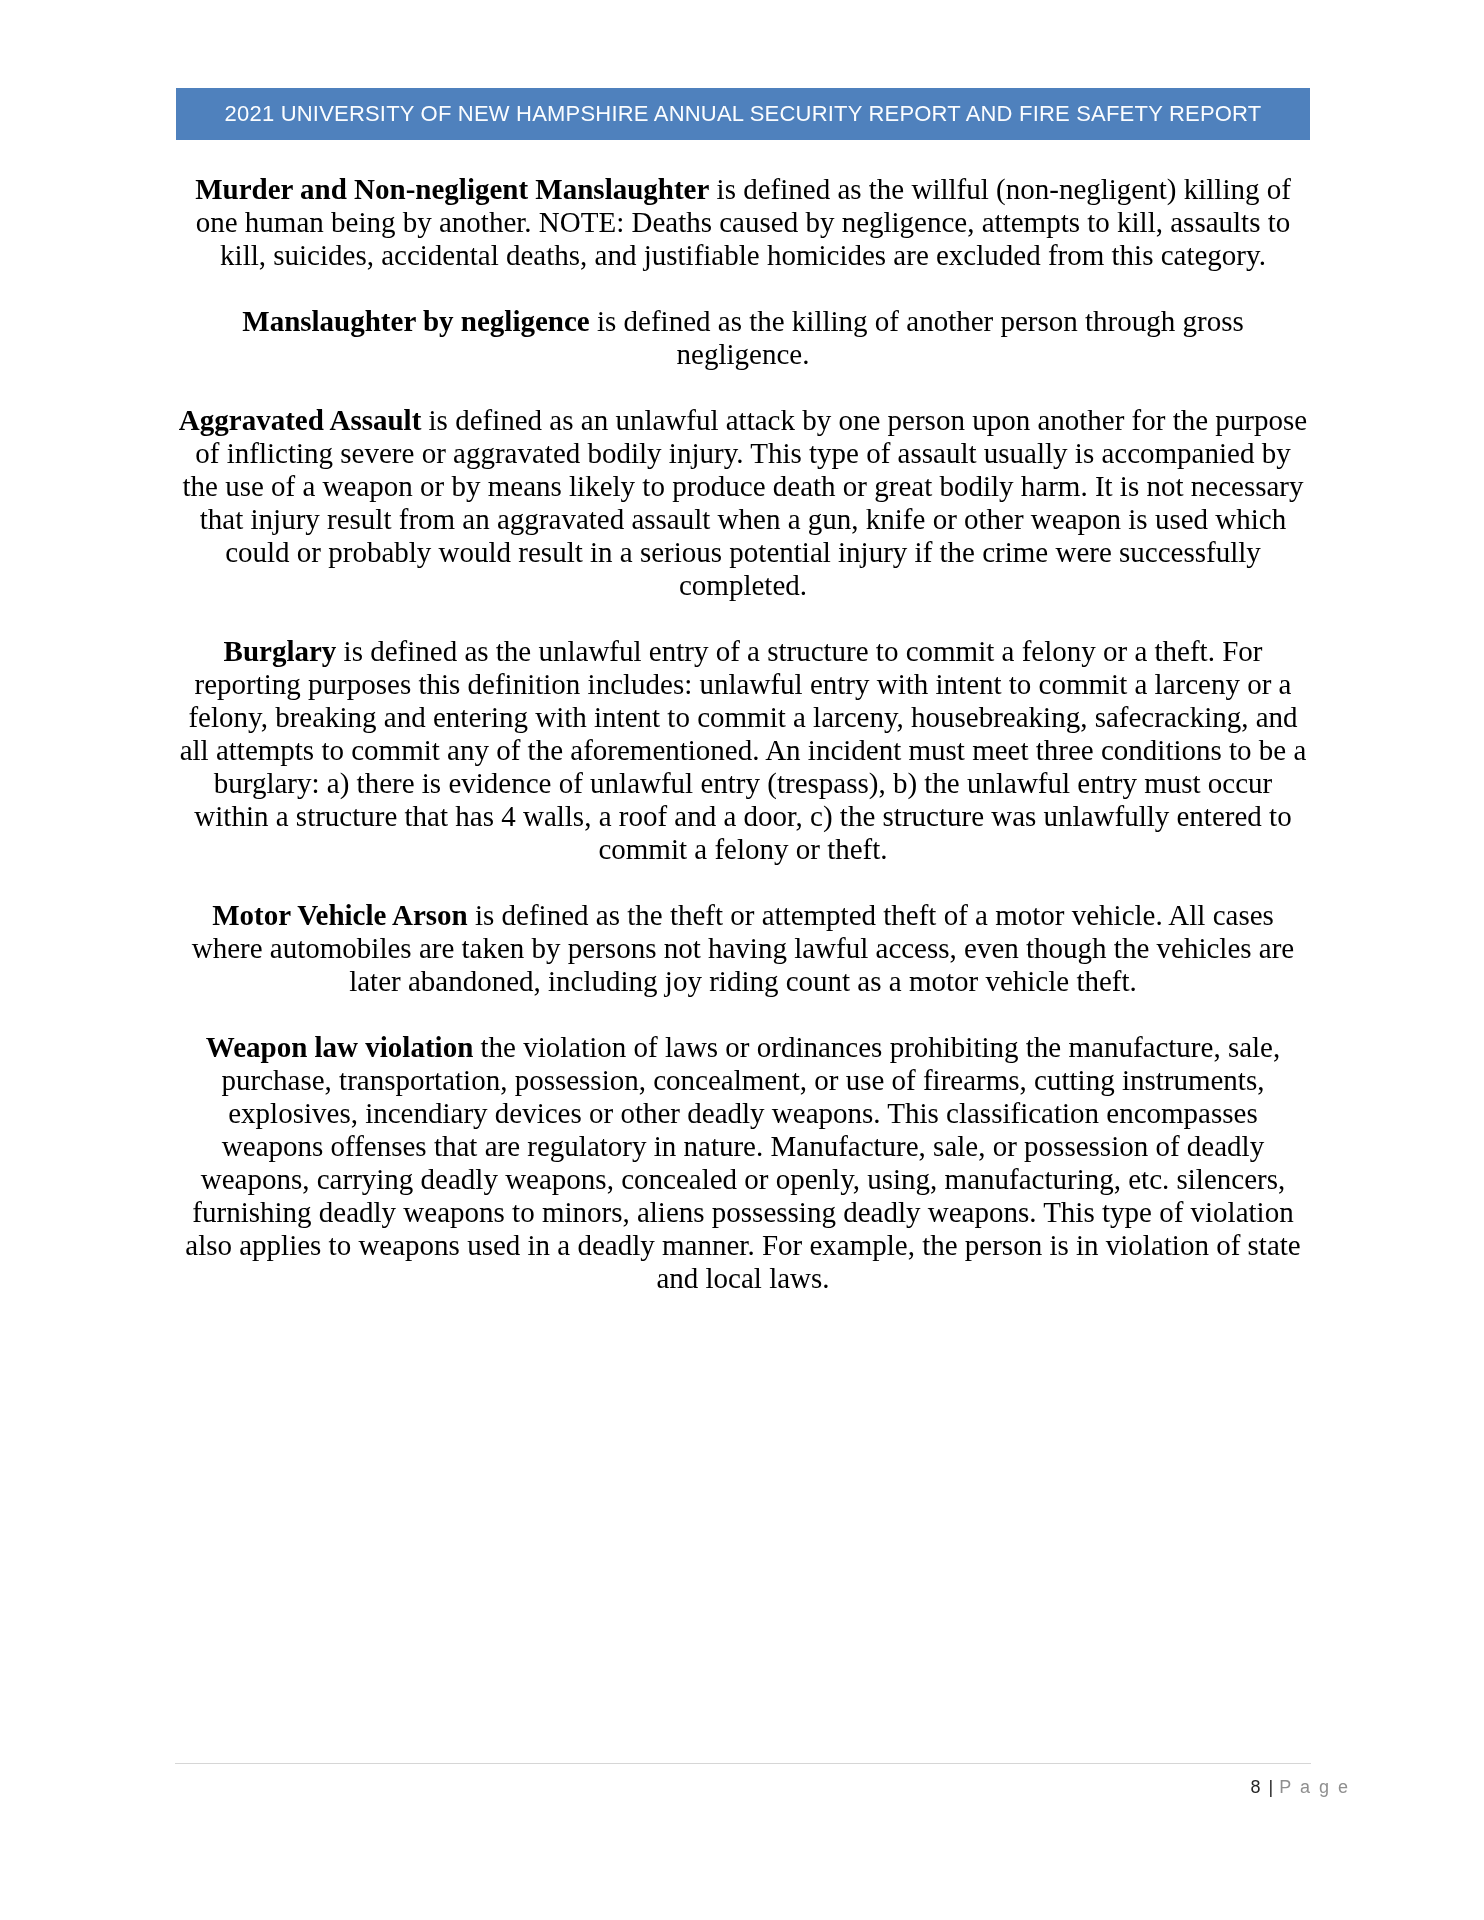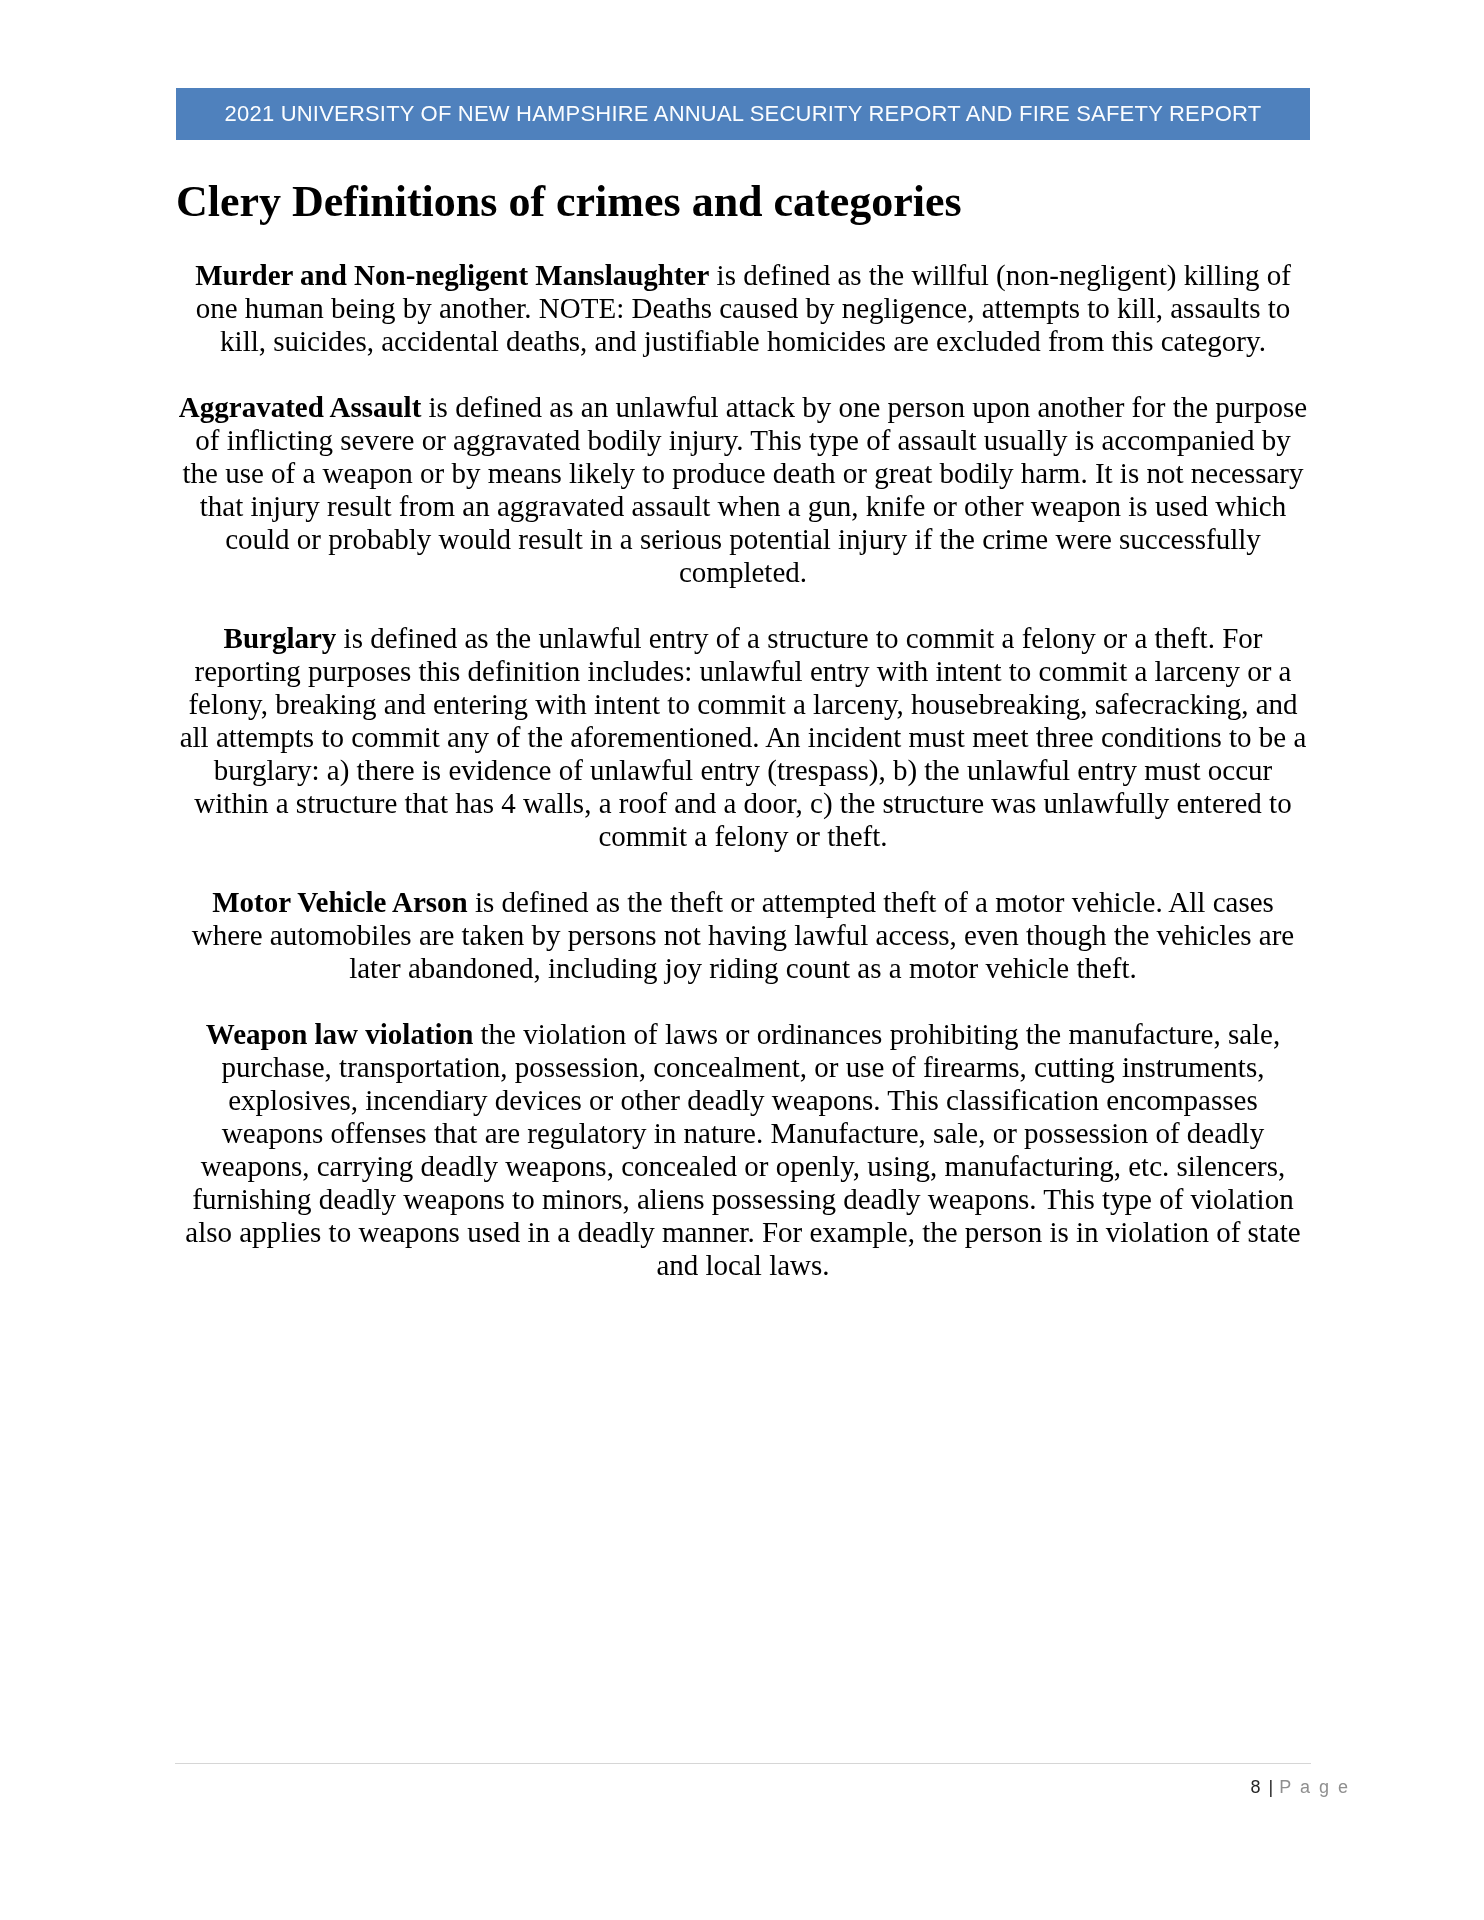--- a/index.html
+++ b/index.html
@@ -93,7 +93,6 @@
   </header>
 
   <main class="content">
-    <h1>Clery Definitions of crimes and categories</h1>
     <div id="paragraphs">
   <p class="def"><b class="term">Murder and Non-negligent Manslaughter</b><span class="body-text"> is defined as the willful (non-negligent) killing of one human being by another. NOTE: Deaths caused by negligence, attempts to kill, assaults to kill, suicides, accidental deaths, and justifiable homicides are excluded from this category.</span></p>
 

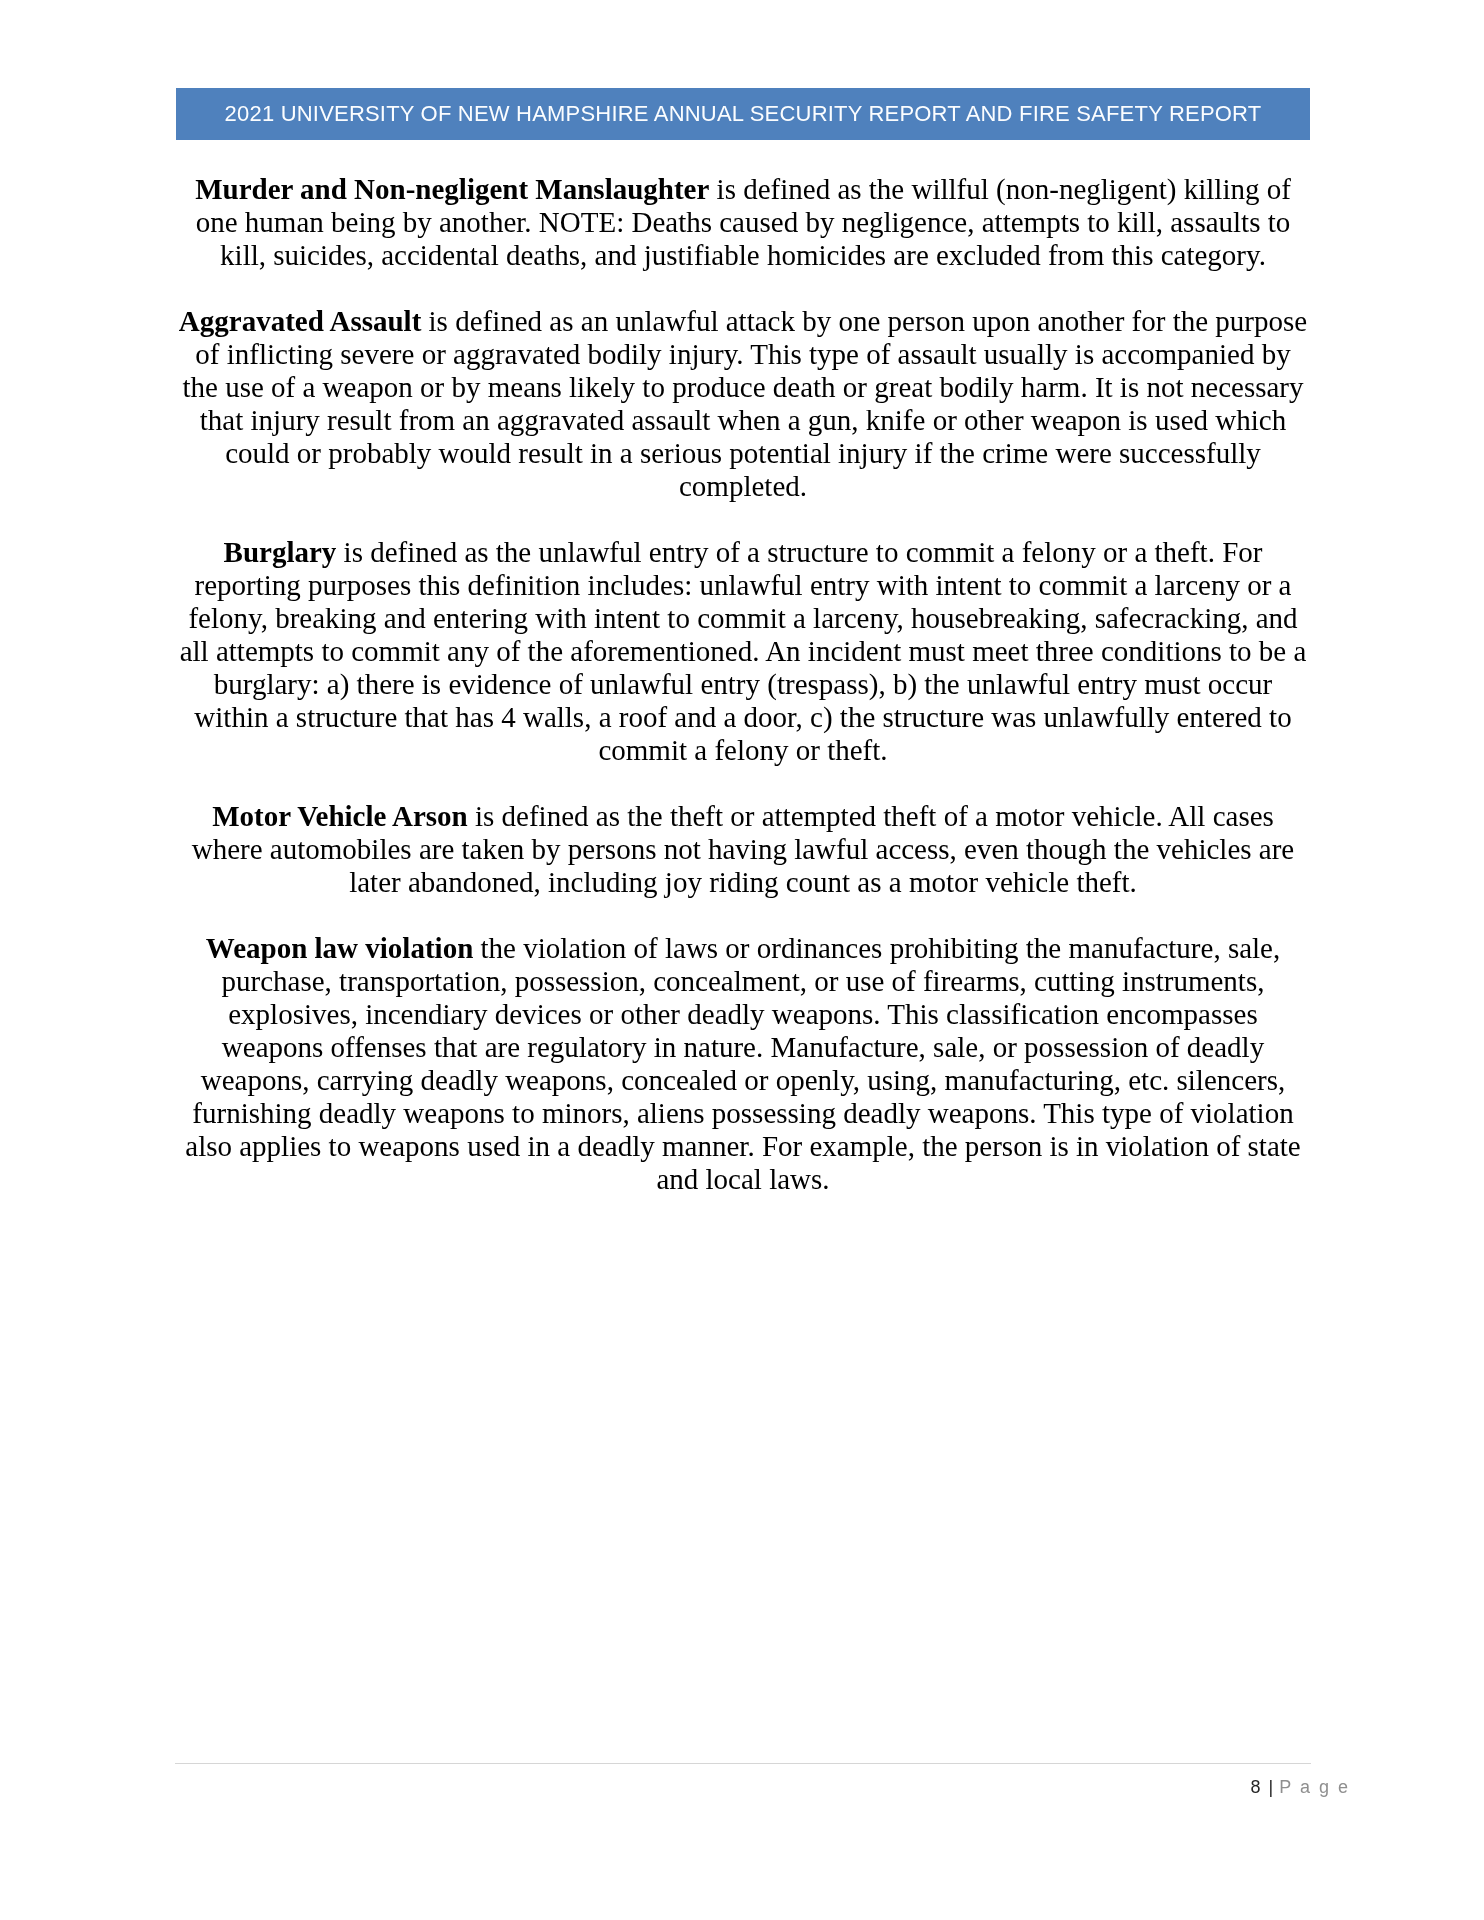--- a/index.html
+++ b/index.html
@@ -96,6 +96,7 @@
     <div id="paragraphs">
   <p class="def"><b class="term">Murder and Non-negligent Manslaughter</b><span class="body-text"> is defined as the willful (non-negligent) killing of one human being by another. NOTE: Deaths caused by negligence, attempts to kill, assaults to kill, suicides, accidental deaths, and justifiable homicides are excluded from this category.</span></p>
 
+  <p class="def"><b class="term">Manslaughter by negligence</b><span class="body-text"> is defined as the killing of another person through gross negligence.</span></p>
 
 
   <p class="def"><b class="term">Aggravated Assault</b><span class="body-text"> is defined as an unlawful attack by one person upon another for the purpose of inflicting severe or aggravated bodily injury. This type of assault usually is accompanied by the use of a weapon or by means likely to produce death or great bodily harm.  It is not necessary that injury result from an aggravated assault when a gun, knife or other weapon is used which could or probably would result in a serious potential injury if the crime were successfully completed.</span></p>

